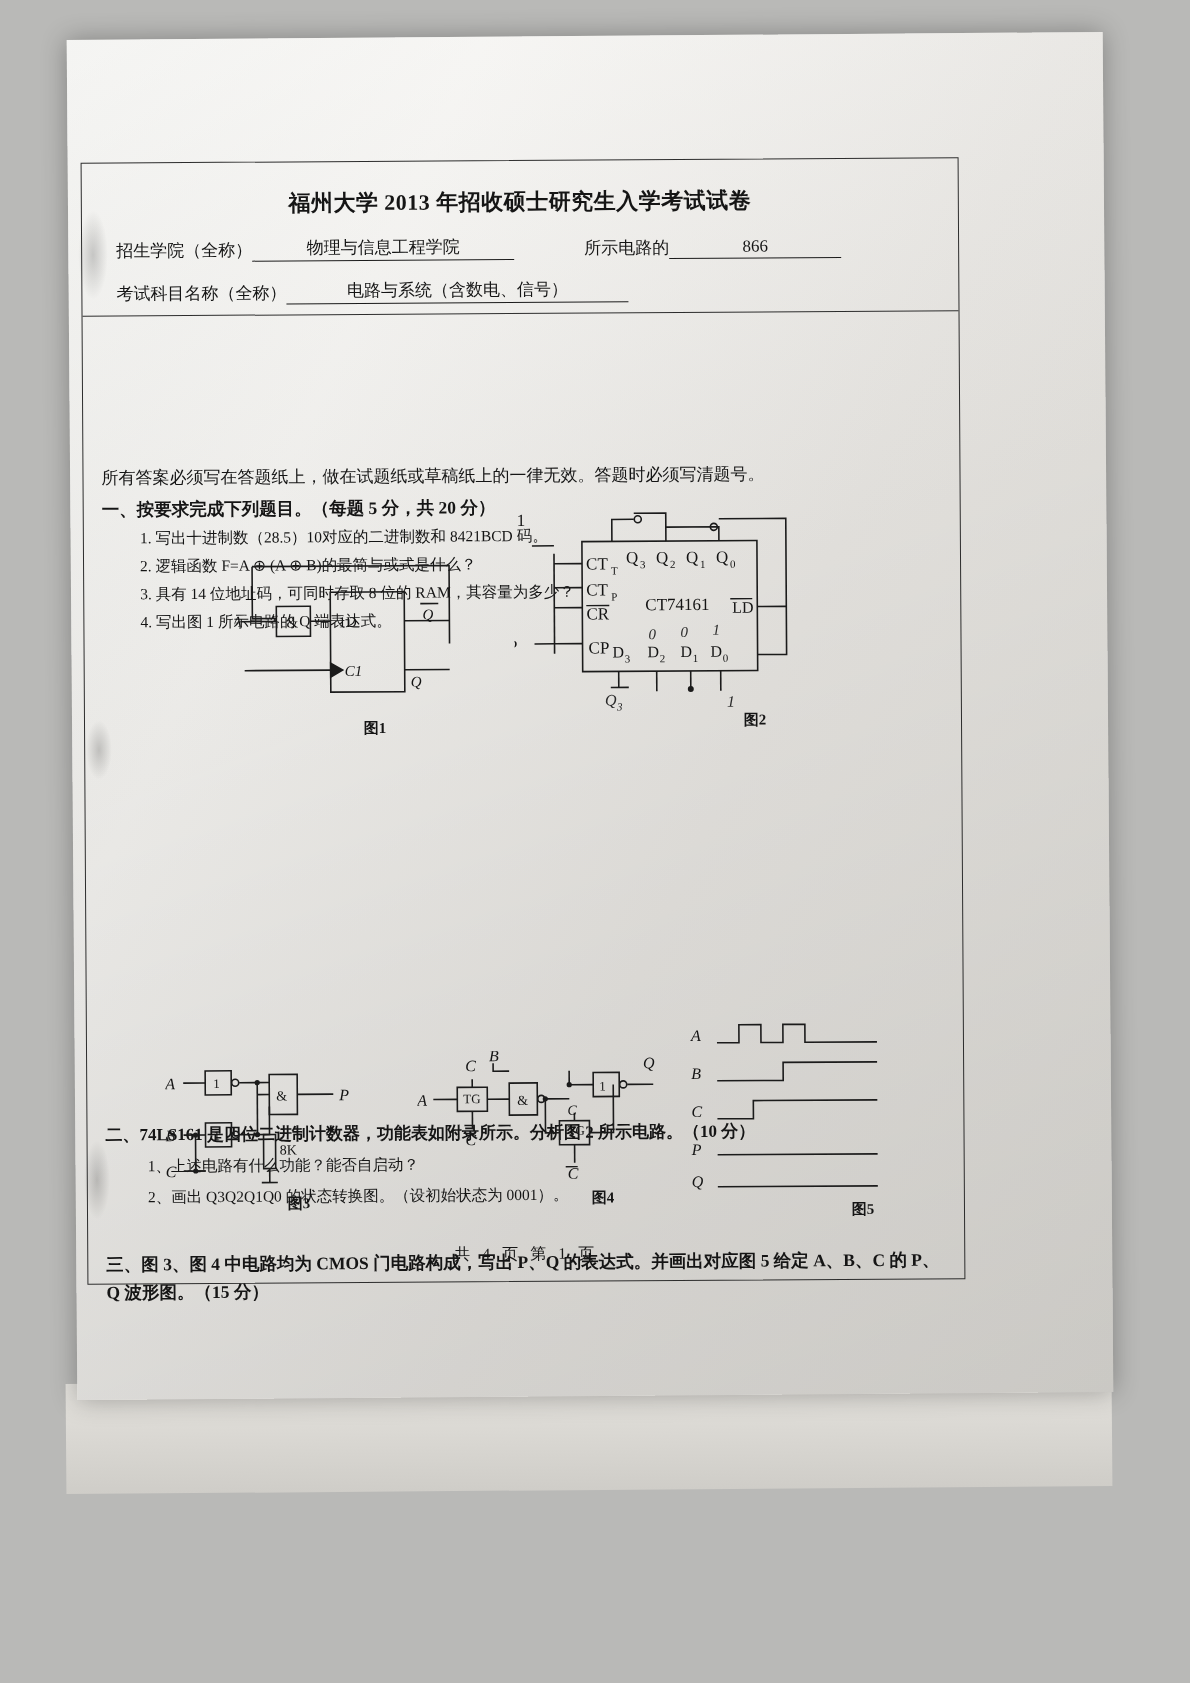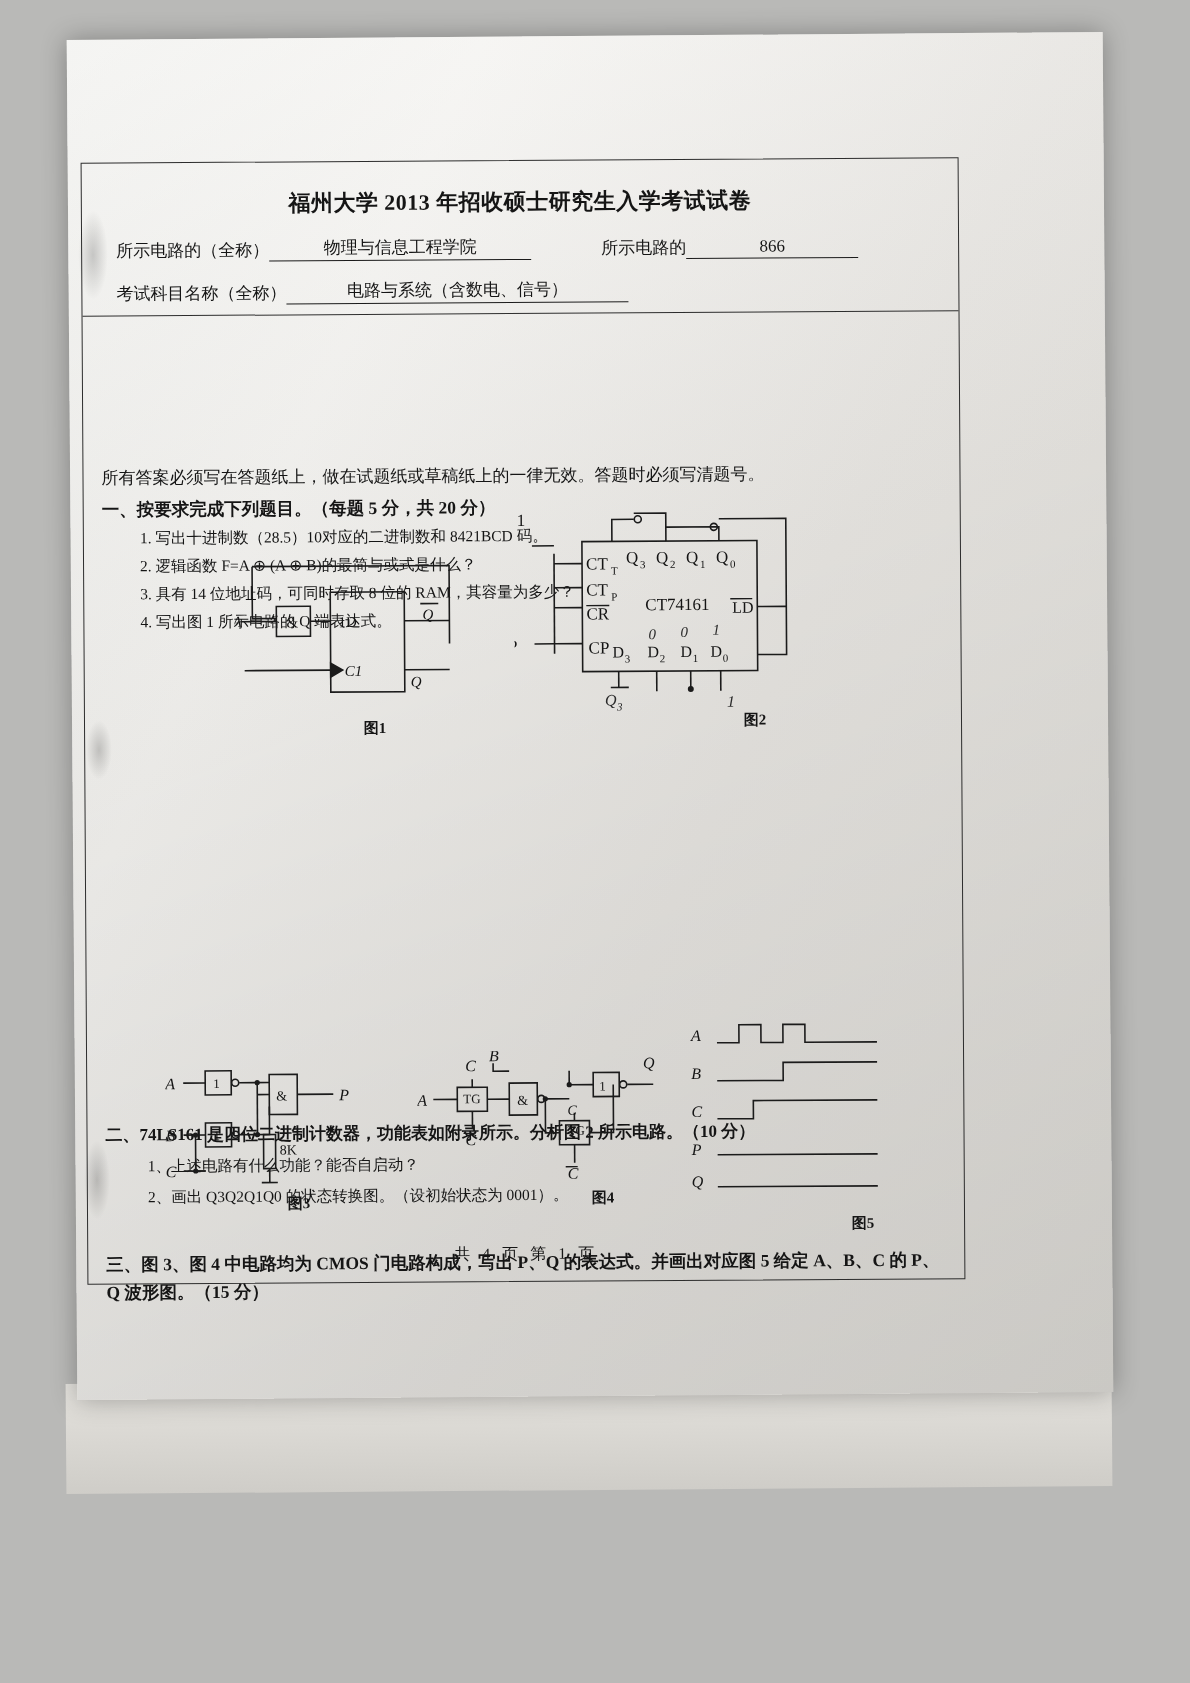--- a/index.html
+++ b/index.html
@@ -87,7 +87,7 @@
   <div class="hdr-title">福州大学 2013 年招收硕士研究生入学考试试卷</div>
 
   <div class="hdr-row">
-    <span class="hdr-lbl">所示电路的（全称）</span>
+    <span class="hdr-lbl">招生学院（全称）</span>
     <span class="fill f1">物理与信息工程学院</span>
     <span class="gap"></span>
     <span class="hdr-lbl">所示电路的</span>

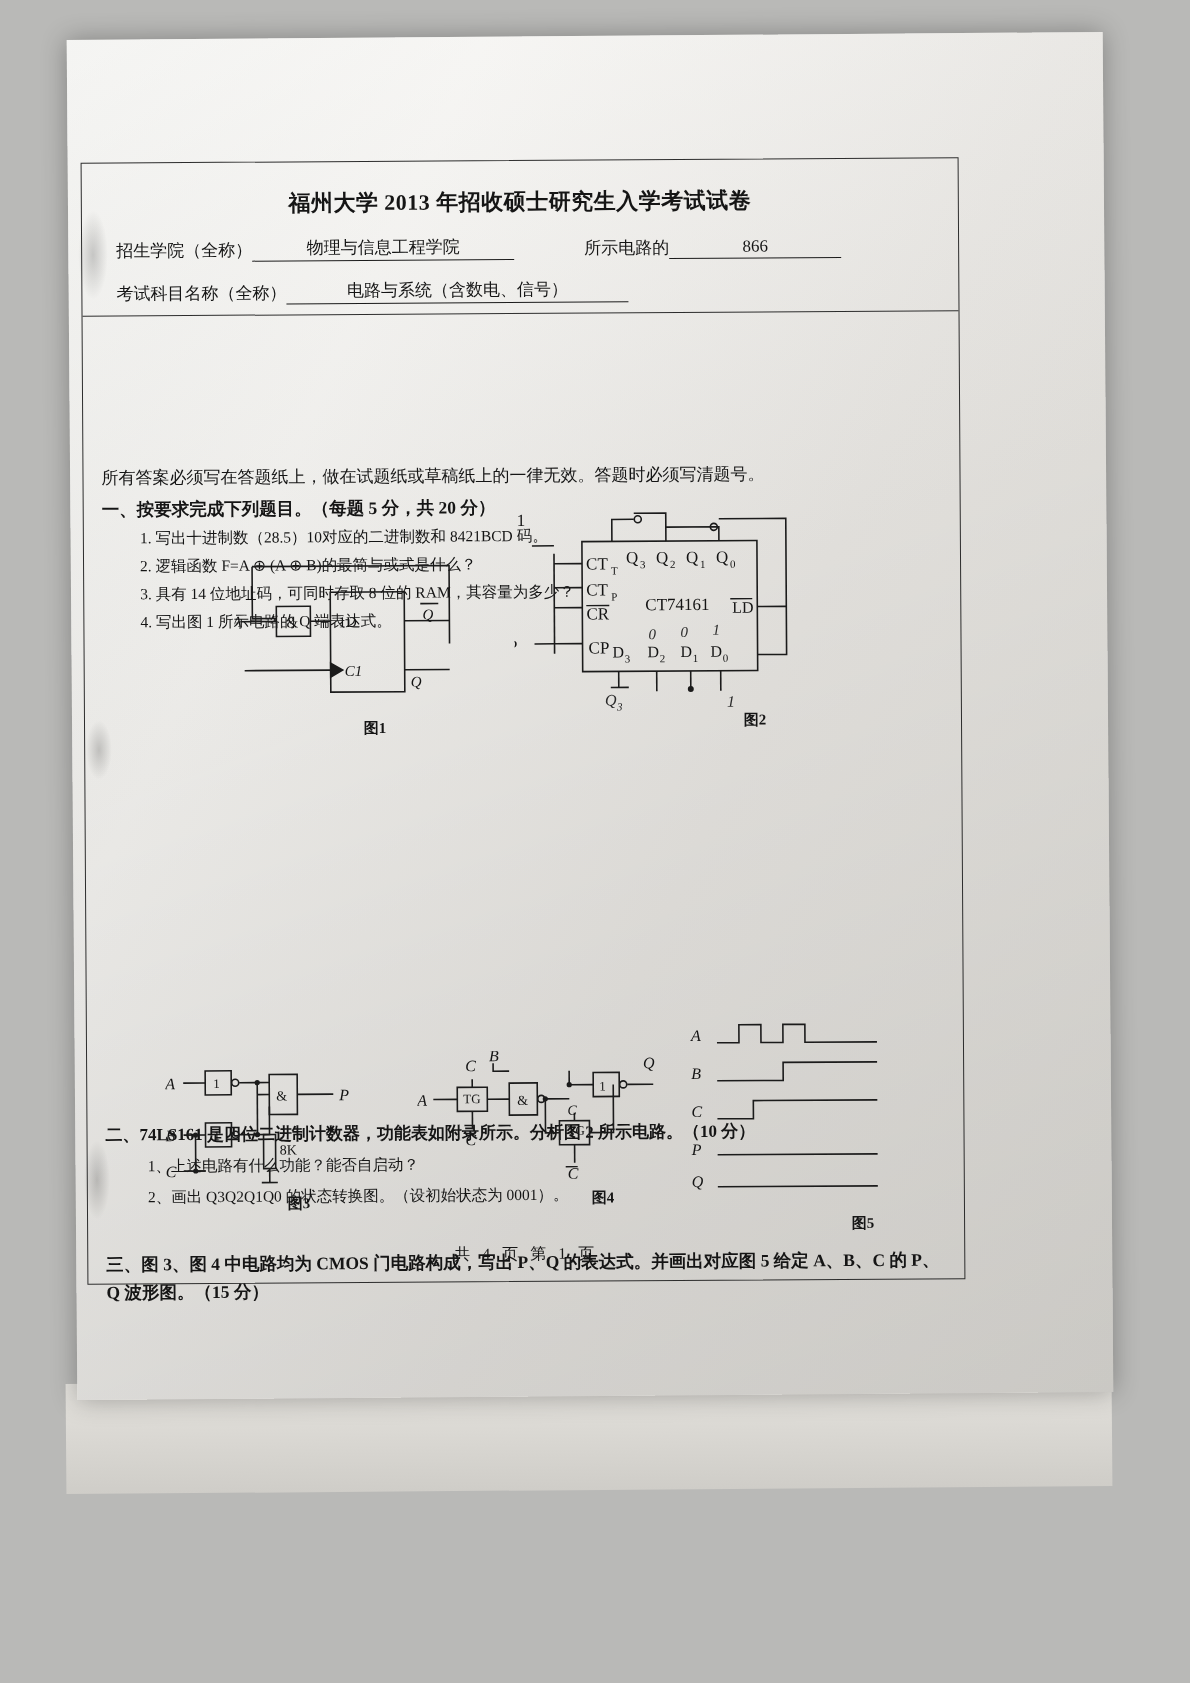--- a/index.html
+++ b/index.html
@@ -347,7 +347,7 @@
         <text x="4" y="172">Q</text>
       </g>
     </svg>
-    <div class="figcap" style="margin-left:130px;margin-top:20px;">图5</div>
+    <div class="figcap" style="margin-left:130px;margin-top:6px;">图5</div>
   </div>
 
   <div class="footer">共 4 页    第 1 页</div>

